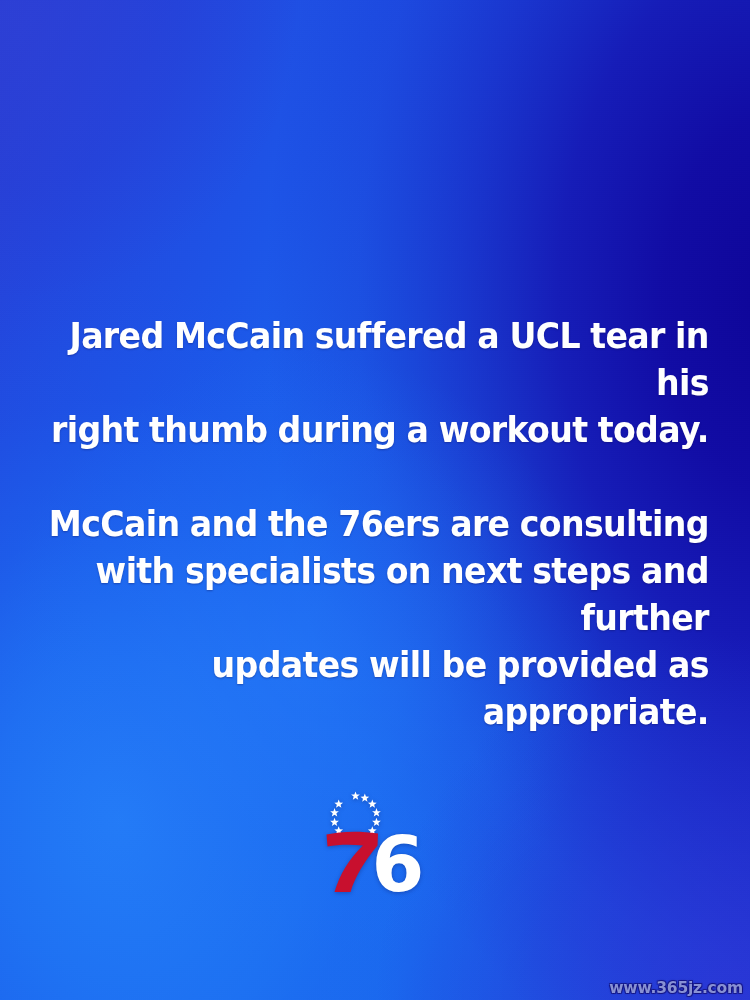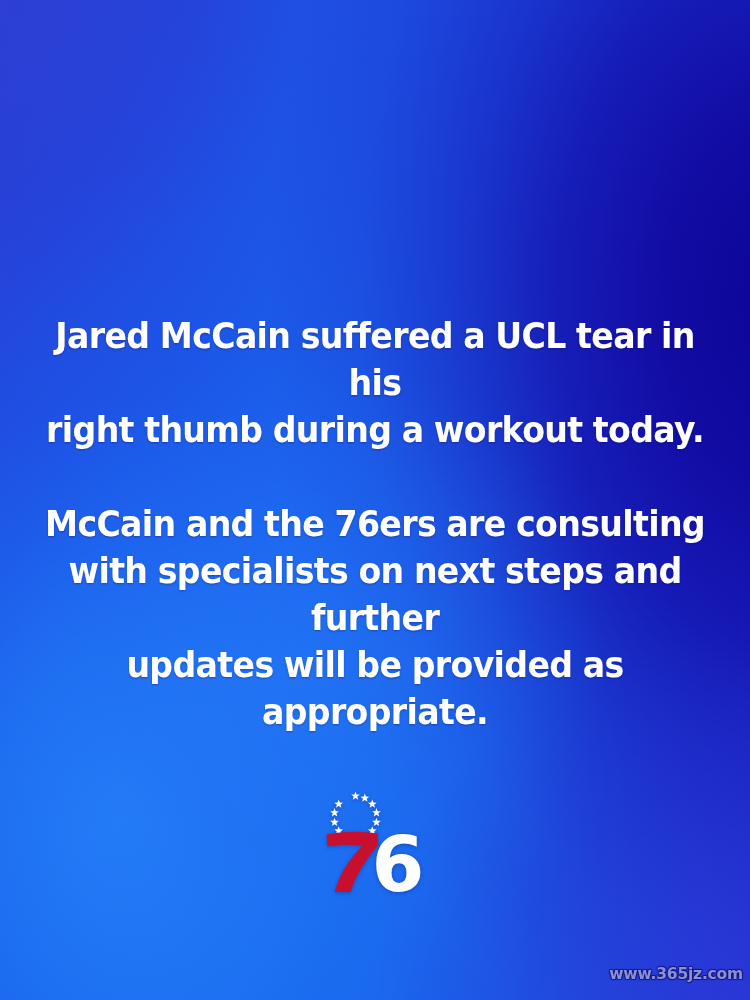--- a/index.html
+++ b/index.html
@@ -112,7 +112,7 @@
     left: 0;
     right: 0;
     top: 312px;
-    text-align: center;
+    text-align: right;
     padding: 0 18px;
     box-sizing: border-box;
     z-index: 5;

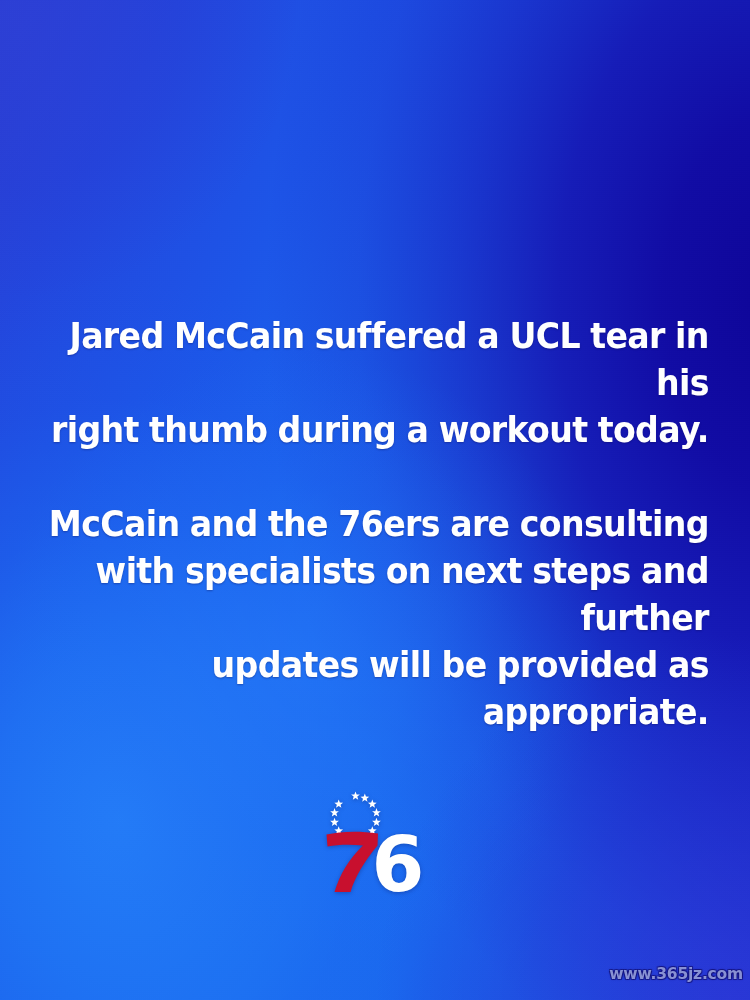--- a/index.html
+++ b/index.html
@@ -160,7 +160,7 @@
   .watermark {
     position: absolute;
     right: 7px;
-    bottom: 17px;
+    bottom: 3px;
     z-index: 8;
     font-family: "DejaVu Sans", "Liberation Sans", sans-serif;
     font-size: 15.5px;

